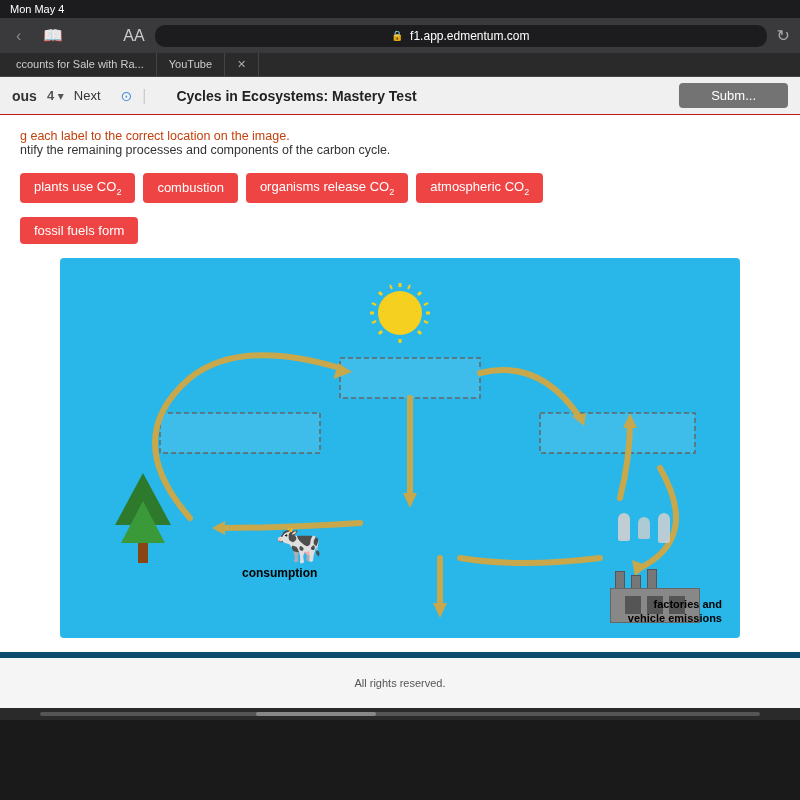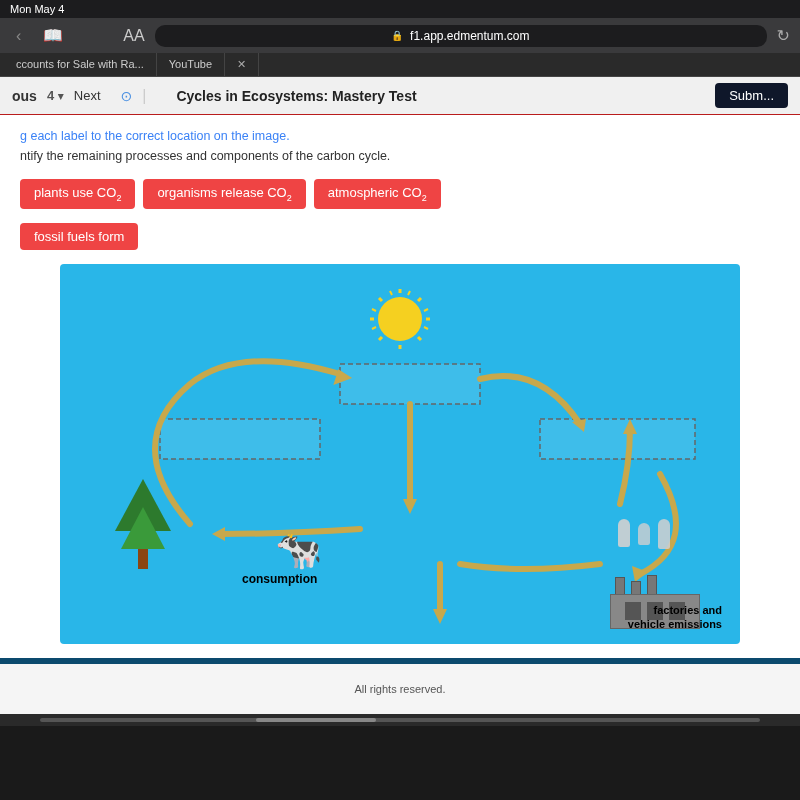--- a/index.html
+++ b/index.html
@@ -117,10 +117,10 @@
 
     .submit-btn {
       margin-left: auto;
-      background: #0f172a;
+      background: #737373;
       color: white;
       border: none;
-      padding: 5px 14px;
+      padding: 5px 32px;
       border-radius: 4px;
       font-size: 13px;
       cursor: pointer;

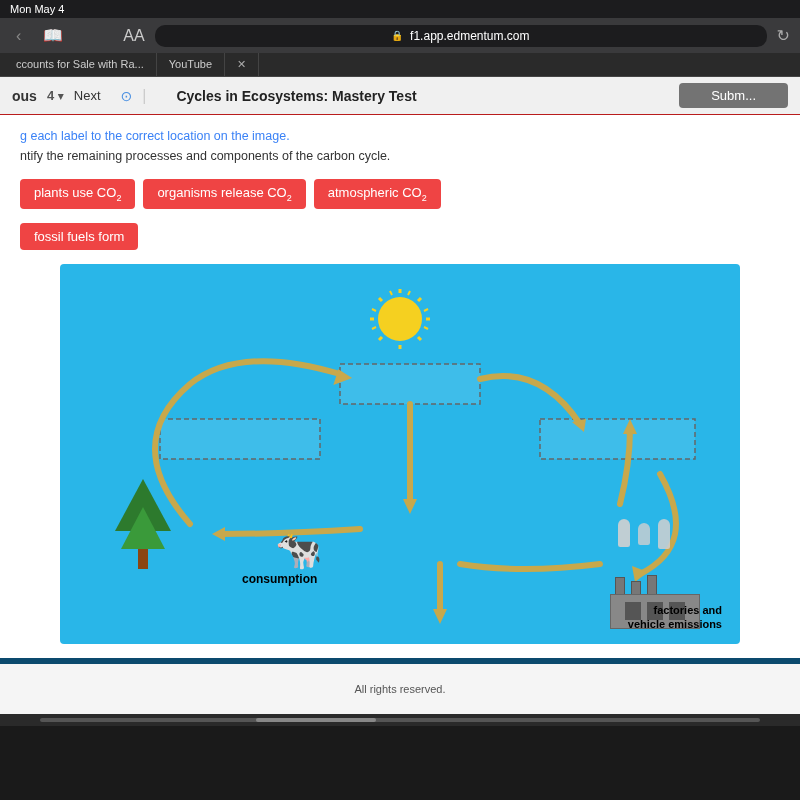--- a/index.html
+++ b/index.html
@@ -135,8 +135,7 @@
 
     .instruction-1 {
       font-size: 12.5px;
-      color: #3b82f6;
-      margin-bottom: 6px;
+      color: #c2410c;
     }
 
     .instruction-2 {

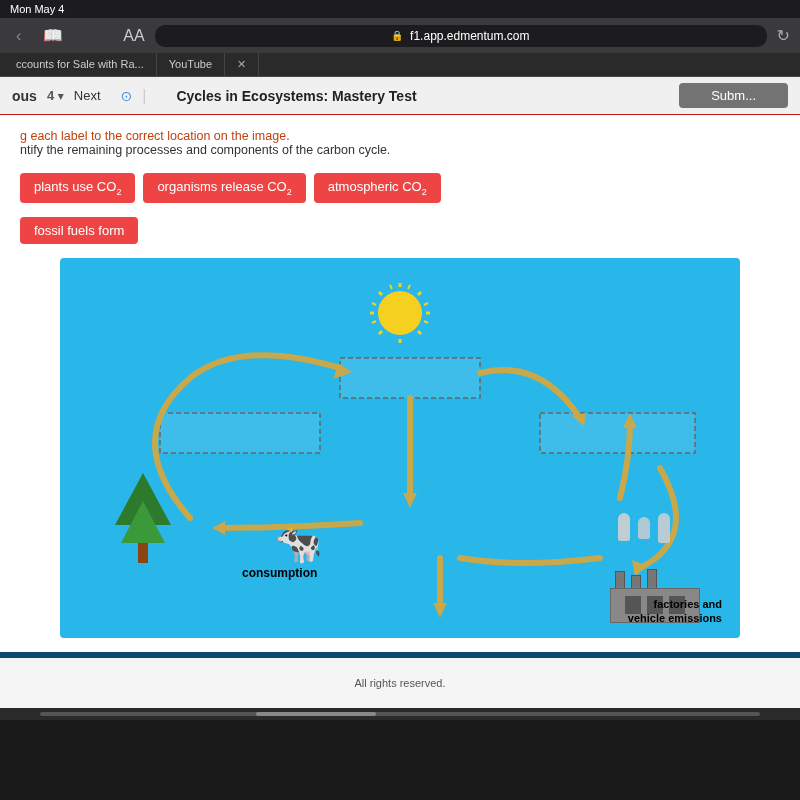--- a/index.html
+++ b/index.html
@@ -260,6 +260,9 @@
       <span>plants use CO<sub>2</sub></span>
     </div>
     <div class="label-chip">
+      <span>combustion</span>
+    </div>
+    <div class="label-chip">
       <span>organisms release CO<sub>2</sub></span>
     </div>
     <div class="label-chip">

